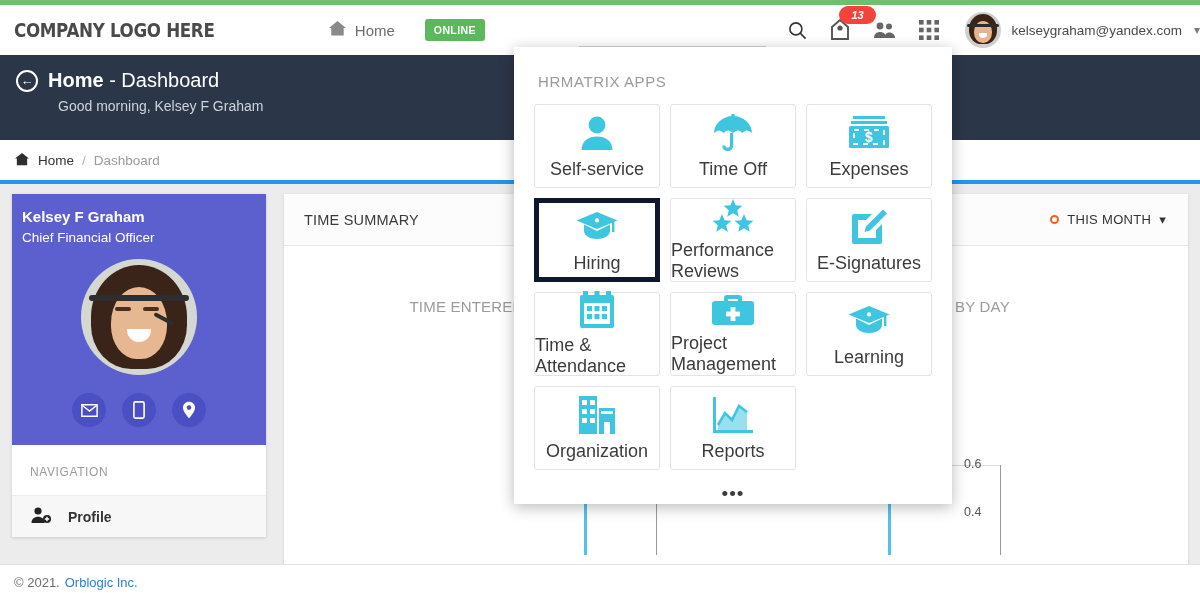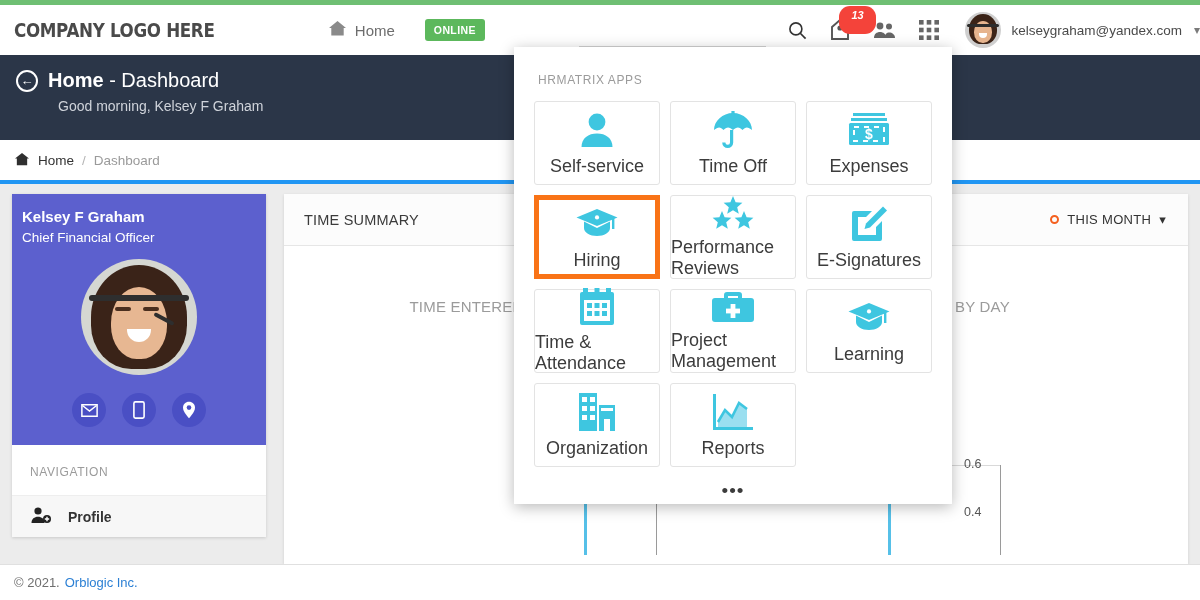--- a/index.html
+++ b/index.html
@@ -86,7 +86,7 @@
     font-weight: 700;
     border-radius: 11px;
     min-width: 26px;
-    height: 28px;
+    height: 18px;
     line-height: 18px;
     text-align: center;
     padding: 0 12px;

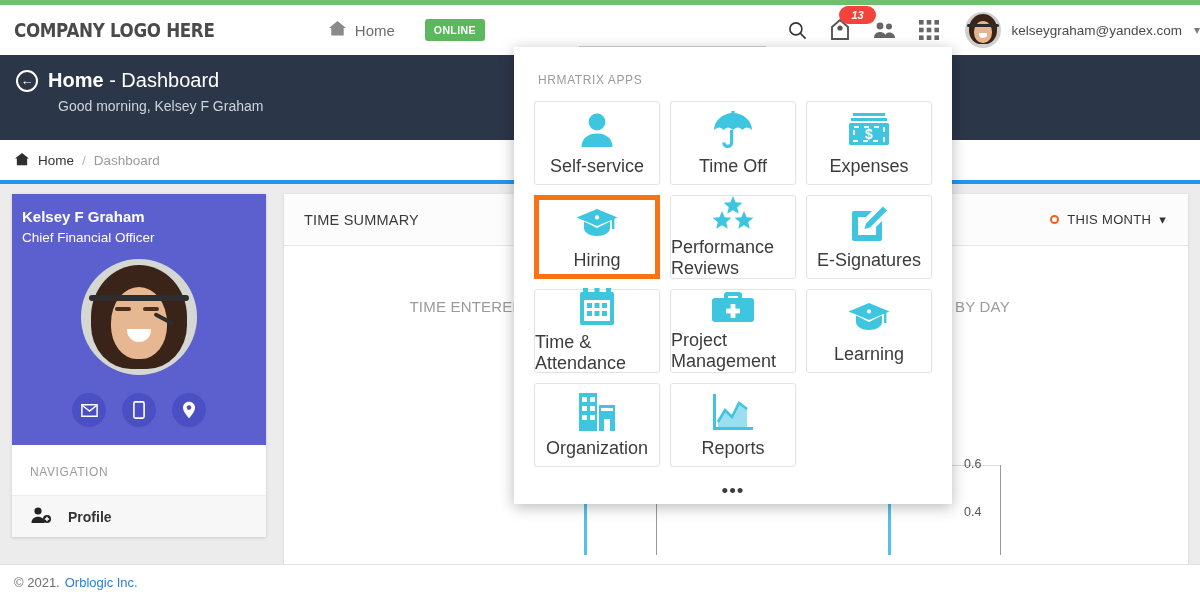--- a/index.html
+++ b/index.html
@@ -311,7 +311,7 @@
     padding: 18px 20px 0;
   }
   .apps-title {
-    font-size: 12px; color: #9b9b9b;
+    font-size: 15px; color: #9b9b9b;
     letter-spacing: .6px;
     margin: 8px 0 14px 4px;
   }

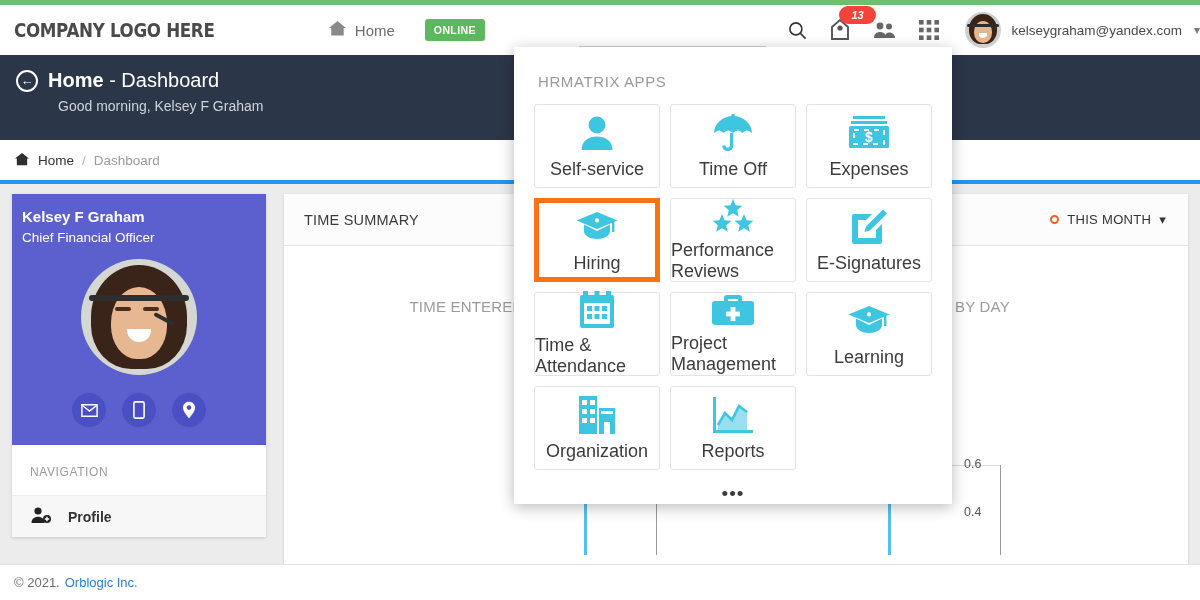--- a/index.html
+++ b/index.html
@@ -331,7 +331,7 @@
     cursor: pointer;
   }
   .app-tile.highlighted {
-    border: 5px solid #f97316;
+    border: 5px solid #0f172a;
     border-radius: 0;
   }
   .app-label { font-size: 18px; color: #3c3c3c; }

